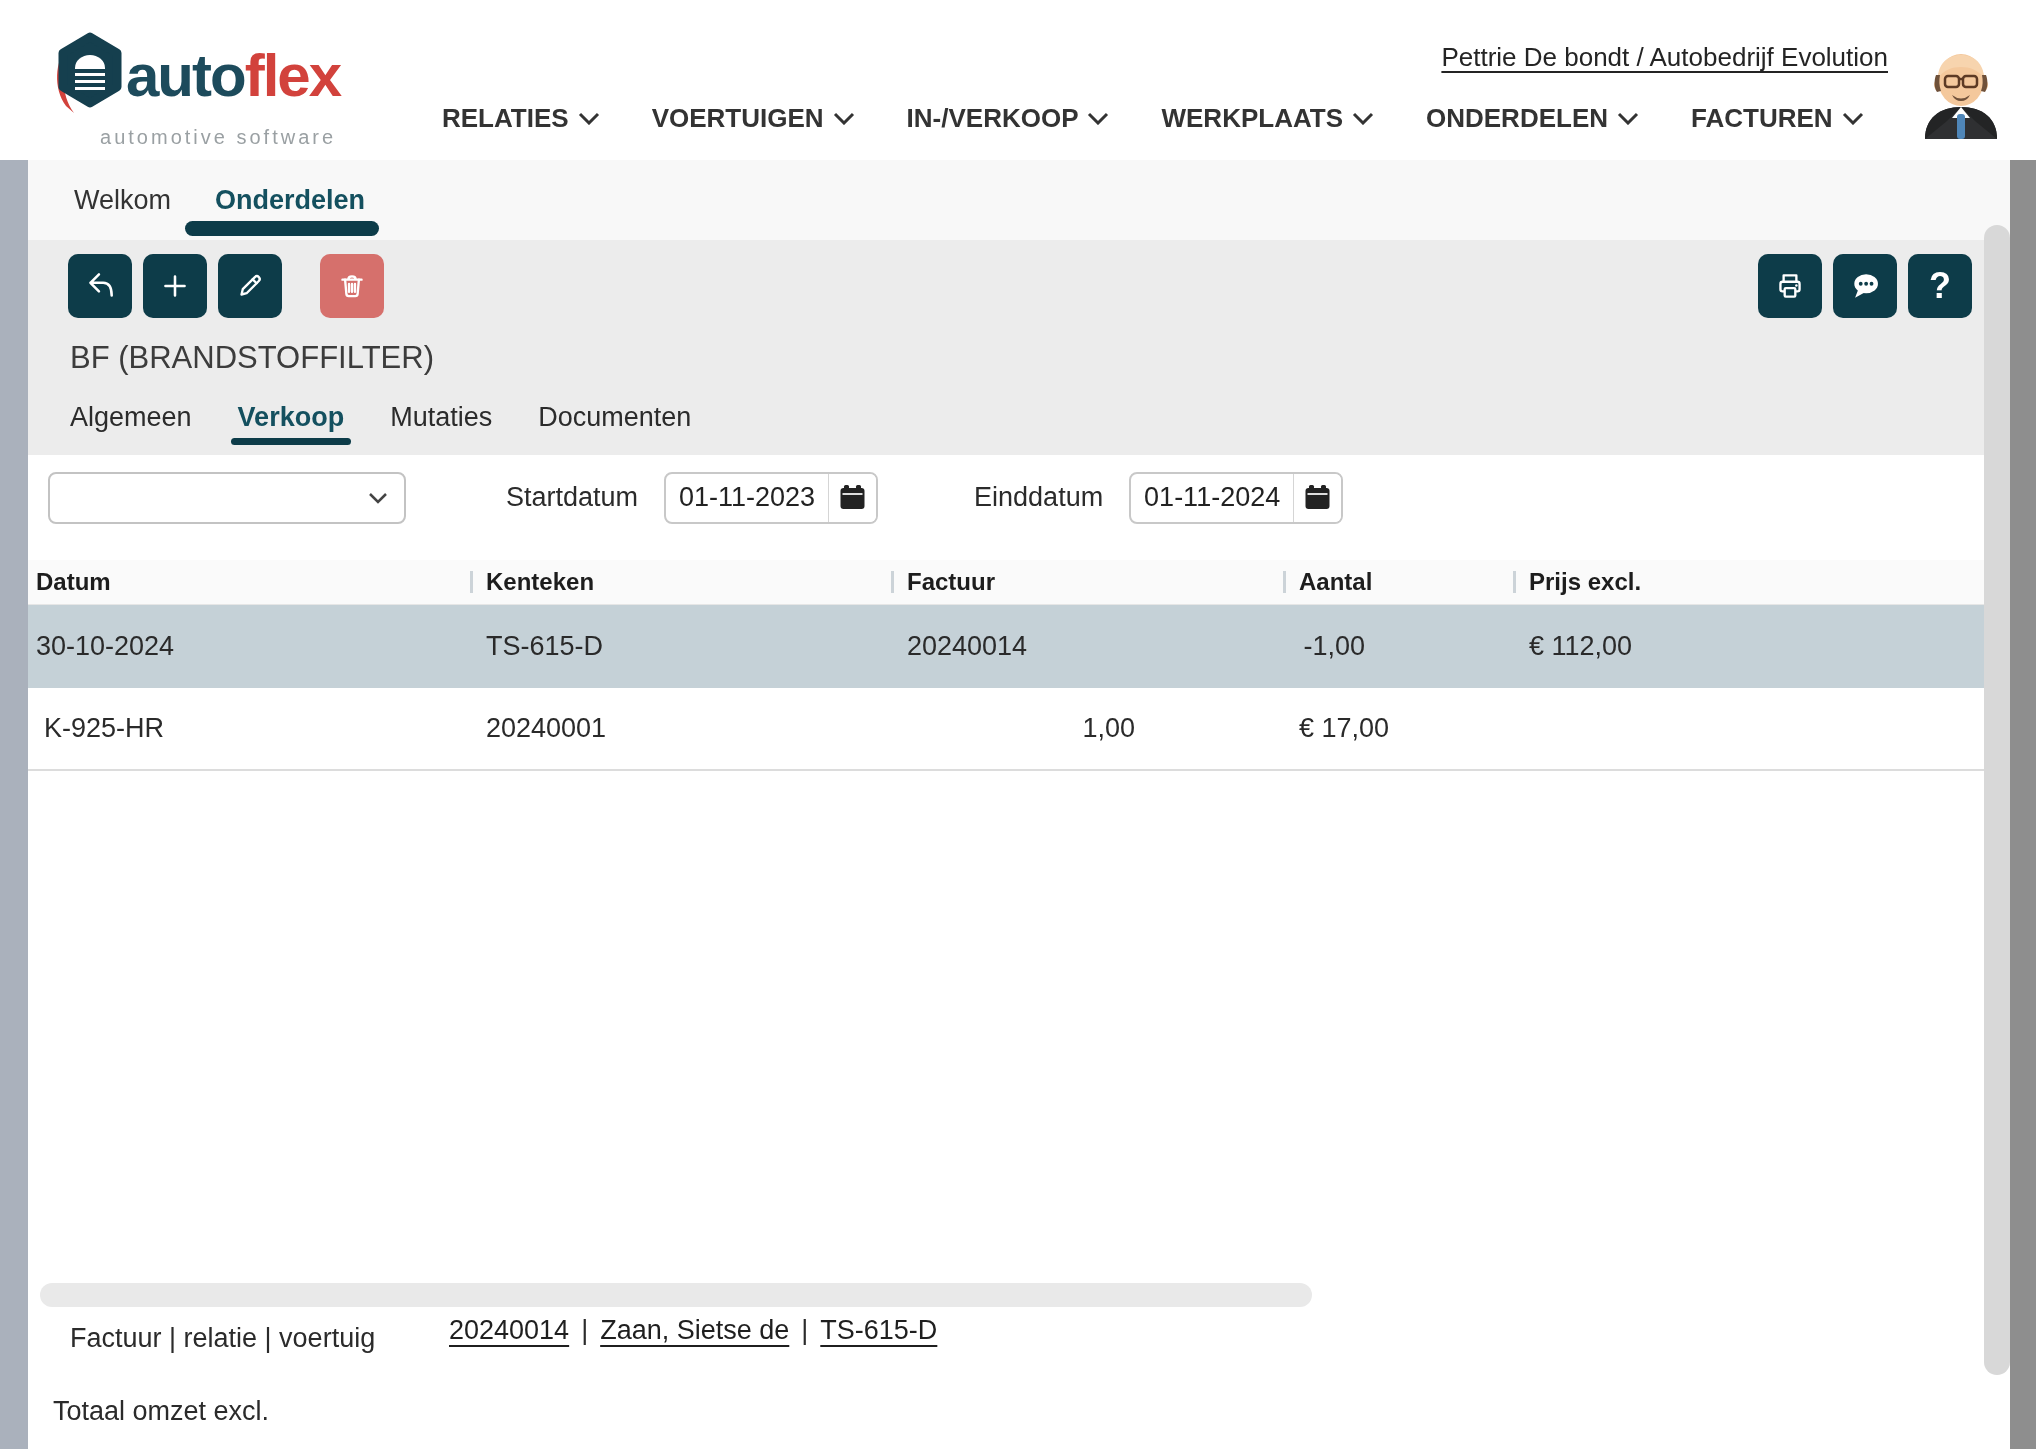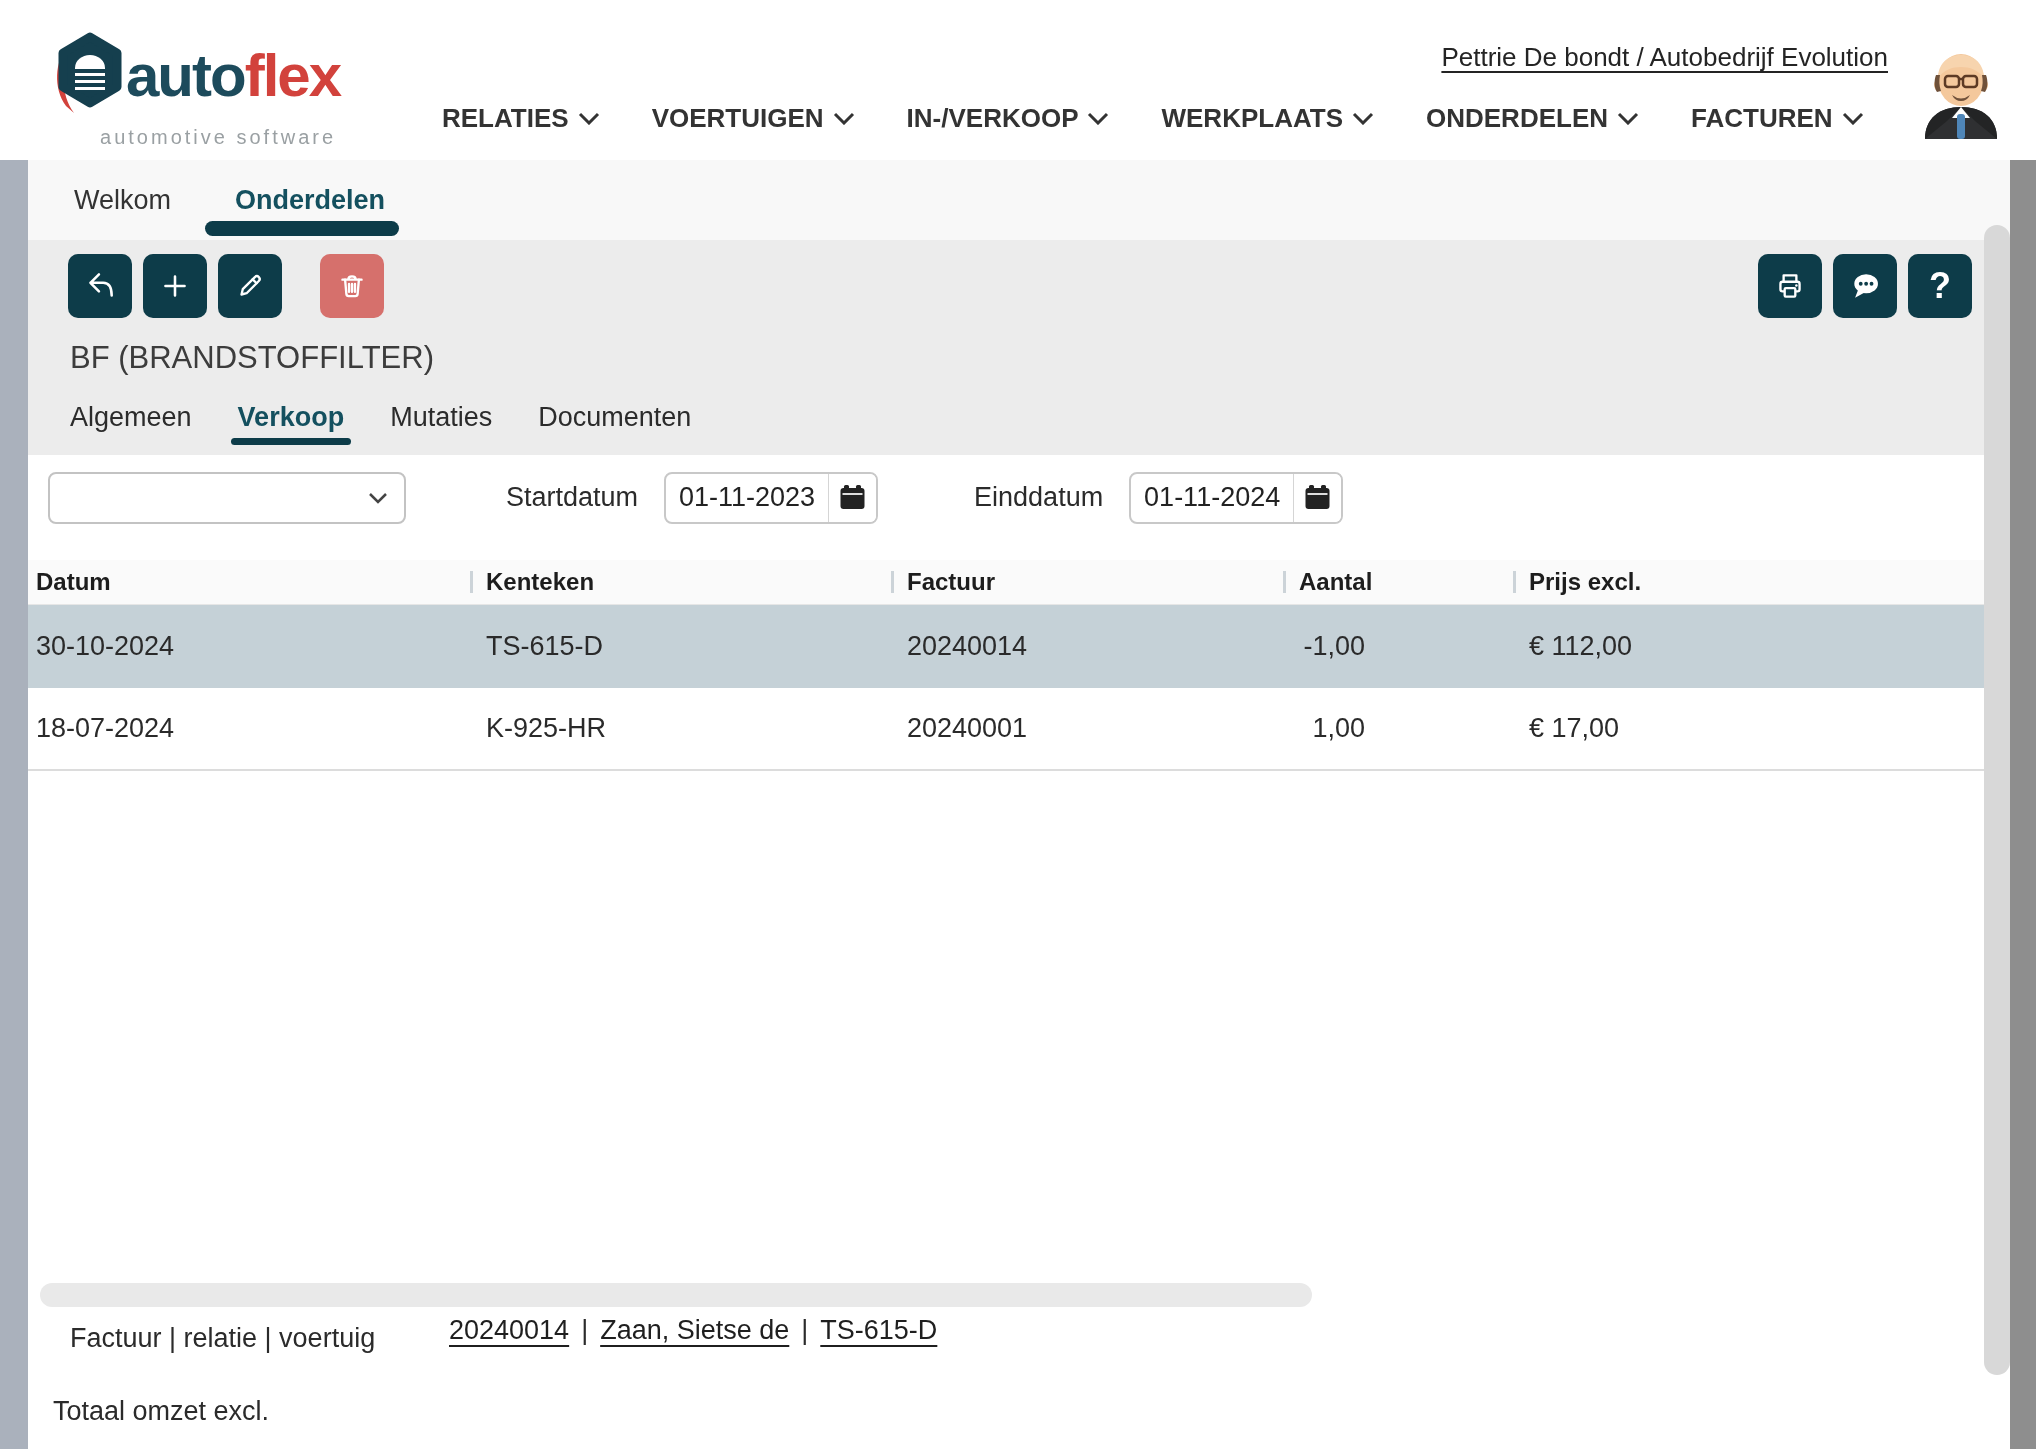--- a/index.html
+++ b/index.html
@@ -41,7 +41,7 @@
   .main { position: relative; width: 1982px; display: flex; flex-direction: column; }
 
   
-  .tabbar { height: 80px; background: #f8f8f8; display: flex; align-items: center; padding-left: 46px; gap: 64px; }
+  .tabbar { height: 80px; background: #f8f8f8; display: flex; align-items: center; padding-left: 46px; gap: 44px; }
   .tab { position: relative; font-size: 27px; color: #333; cursor: pointer; padding: 4px 0; }
   .tab.active { color: #14505f; font-weight: bold; }
   .tab.active .tab-underline {

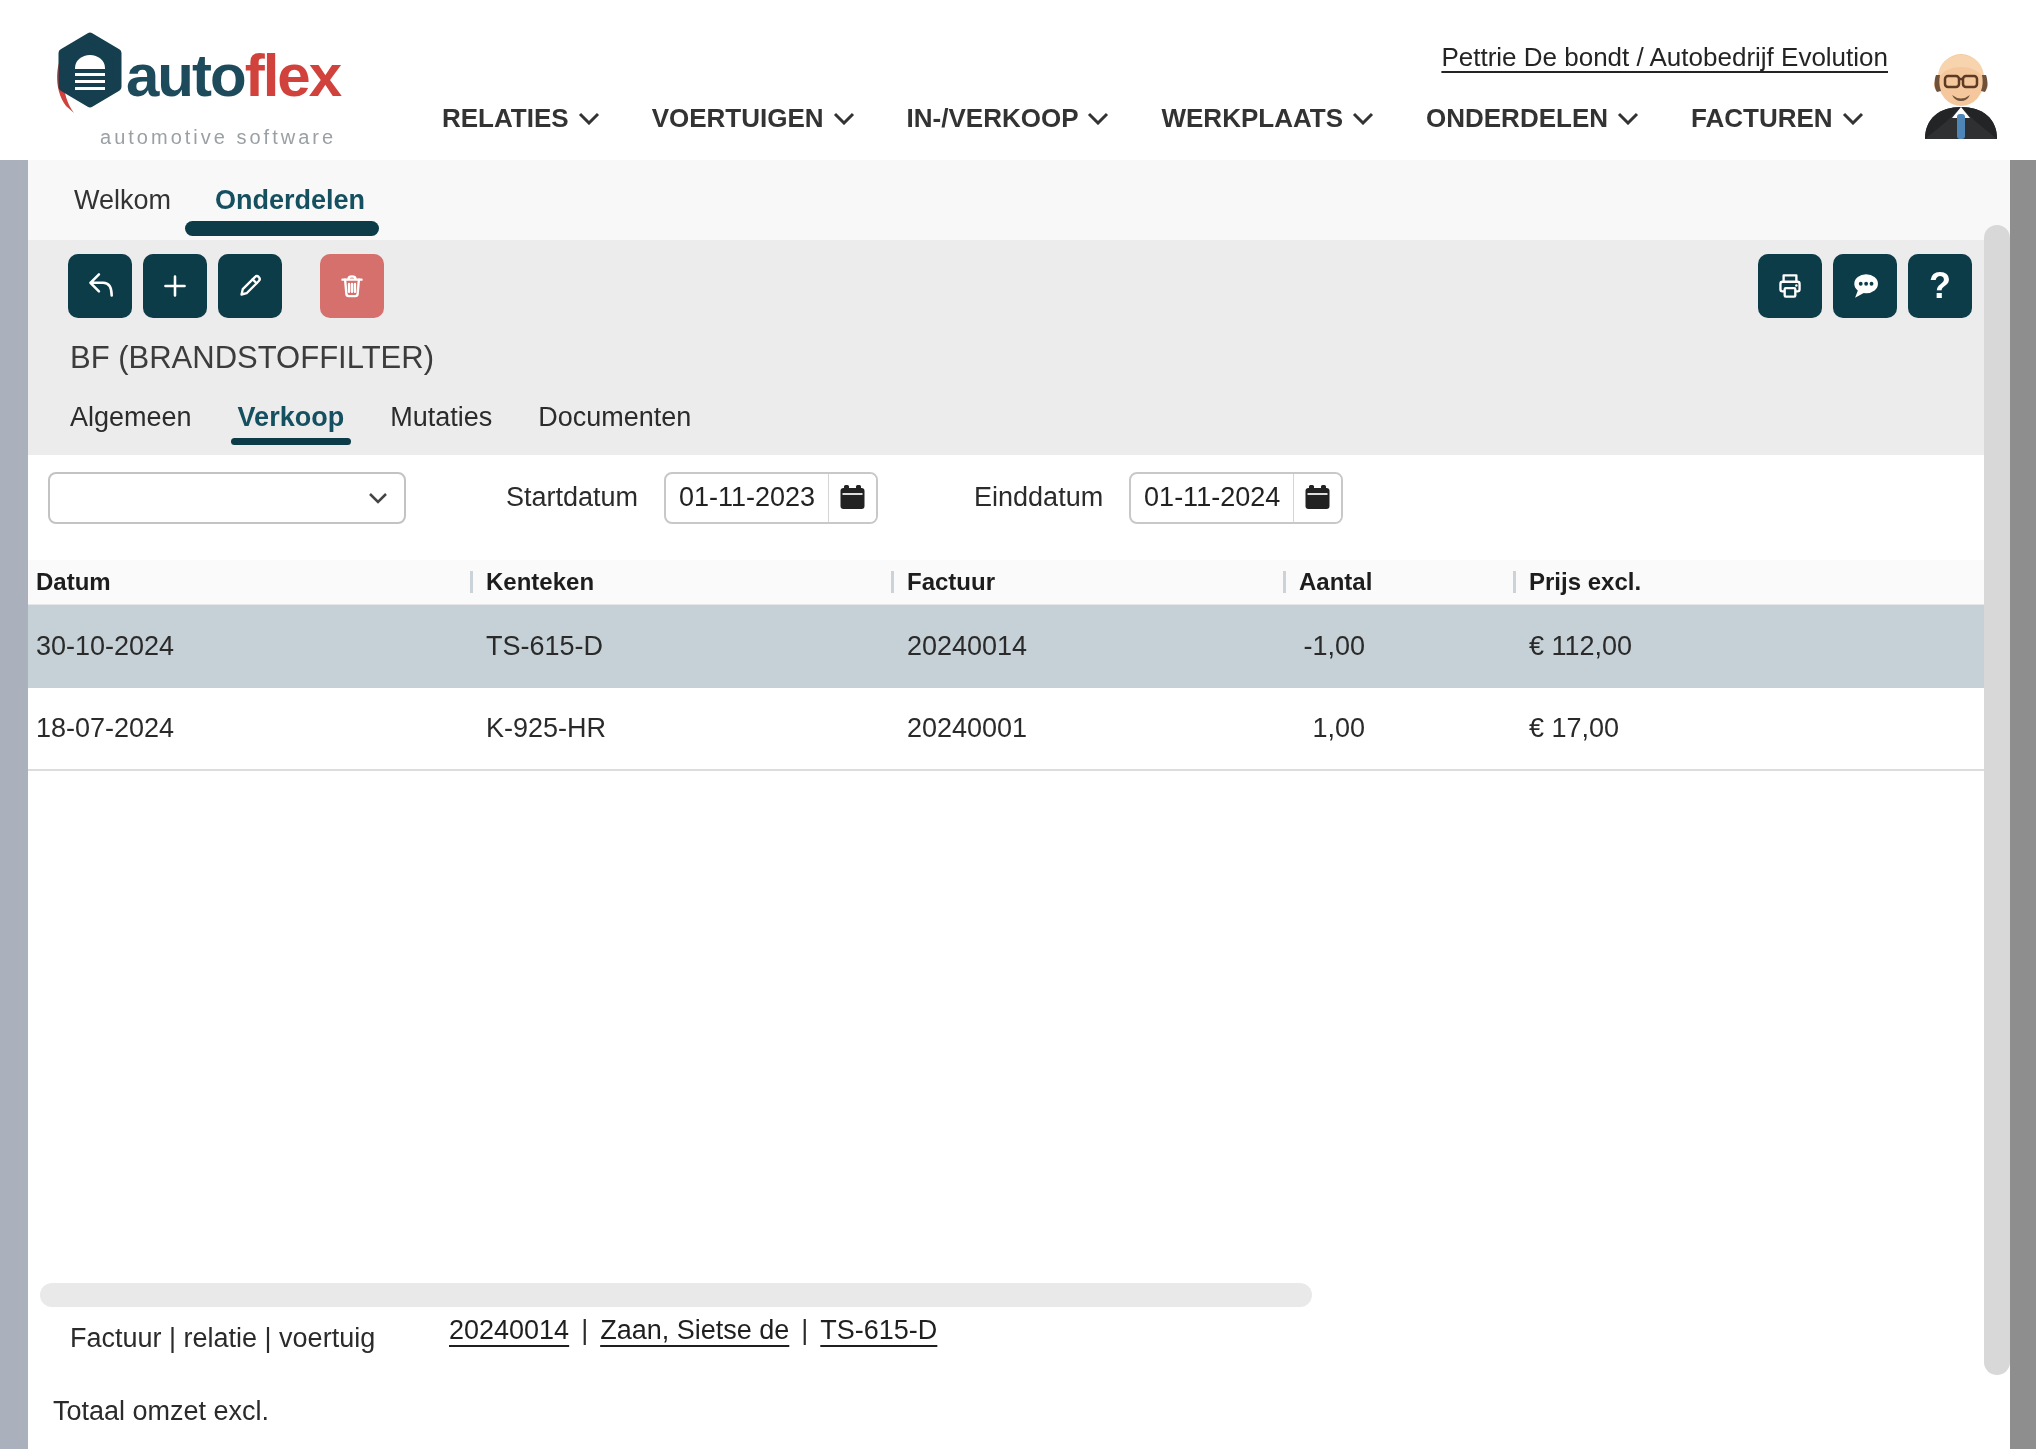--- a/index.html
+++ b/index.html
@@ -353,7 +353,6 @@
         <div class="td c5">€ 112,00</div>
       </div>
       <div class="trow last">
-        <div class="td c1">18-07-2024</div>
         <div class="td c2">K-925-HR</div>
         <div class="td c3">20240001</div>
         <div class="td c4">1,00</div>

